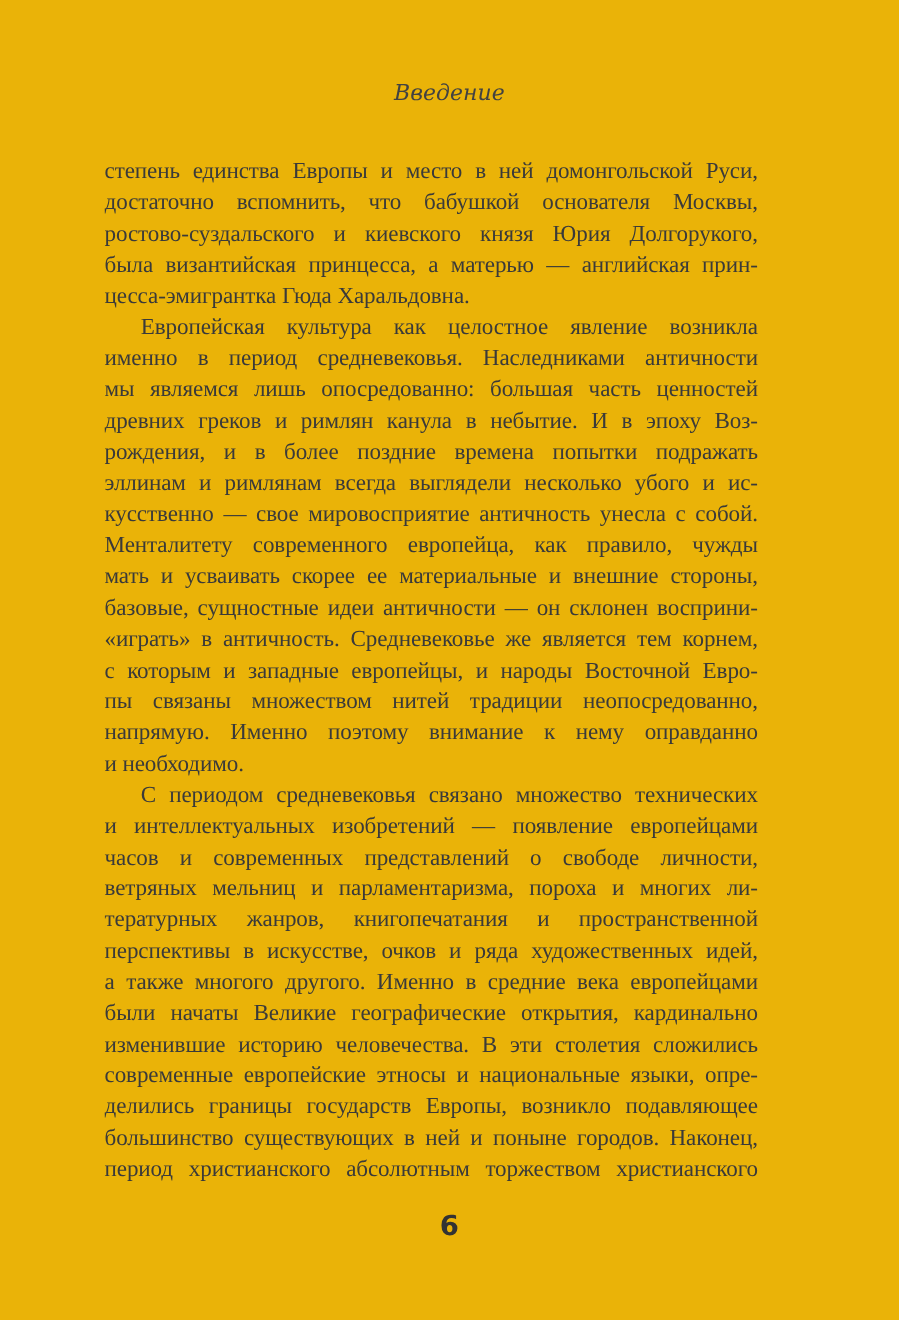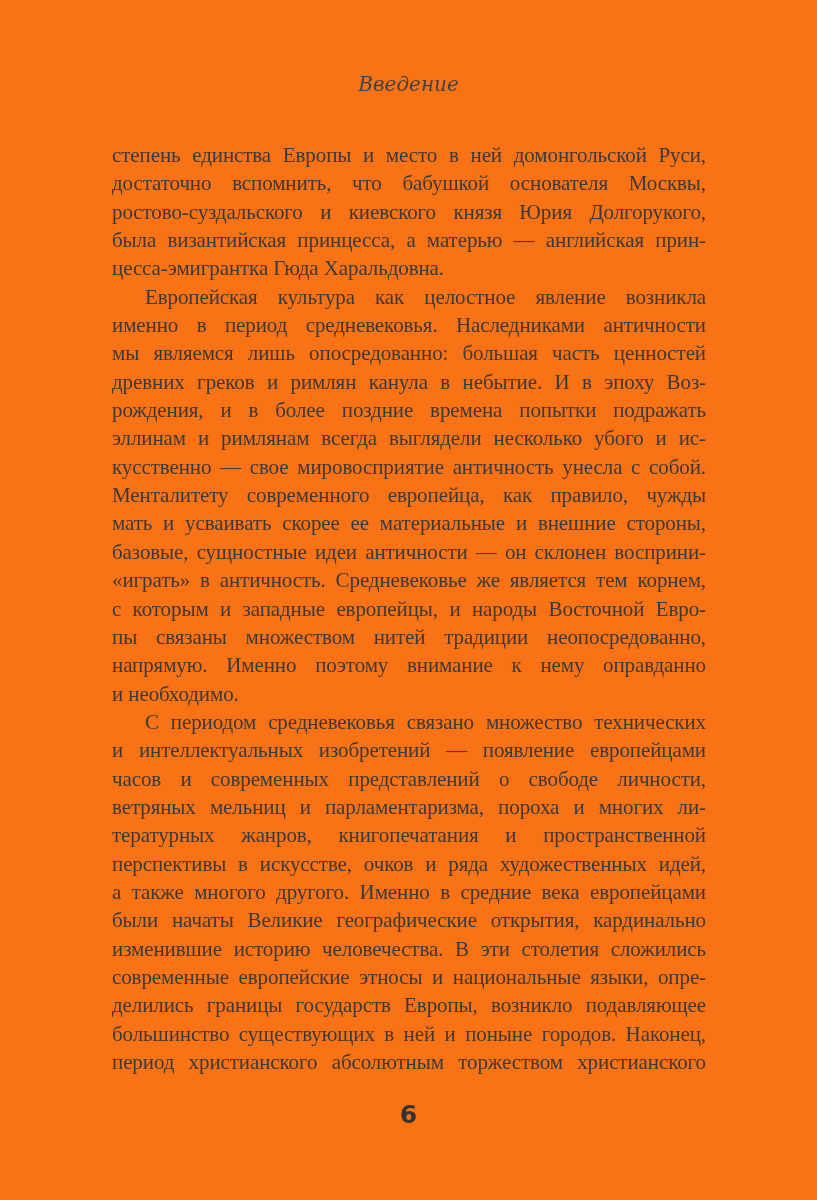--- a/index.html
+++ b/index.html
@@ -11,7 +11,7 @@
     position: relative;
     width: 817px;
     height: 1200px;
-    background: #f97316;
+    background: #eab308;
     overflow: hidden;
     font-family: "Liberation Serif", serif;
     color: #3a3a3a;

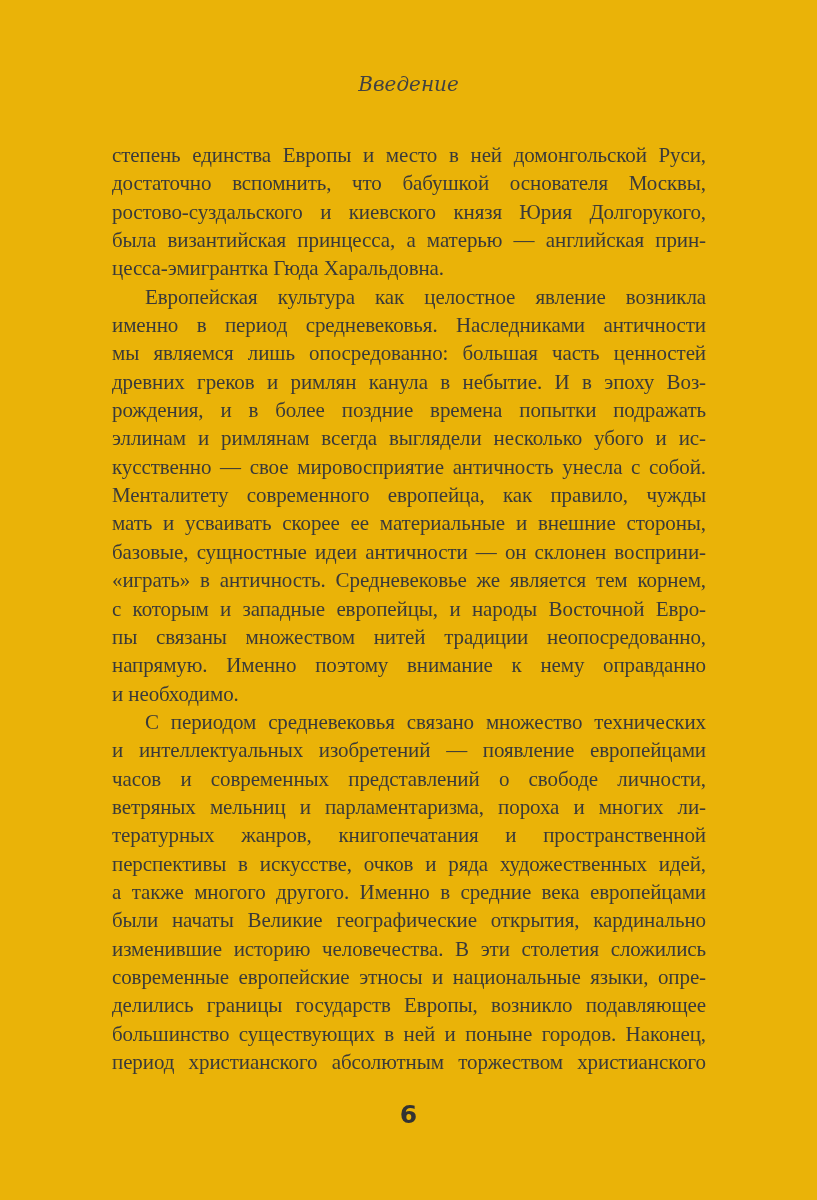--- a/index.html
+++ b/index.html
@@ -31,7 +31,7 @@
   .body-text {
     position: absolute;
     top: 141px;
-    left: 112px;
+    left: 95px;
     width: 594px;
     font-size: 21px;
     line-height: 28.35px;

